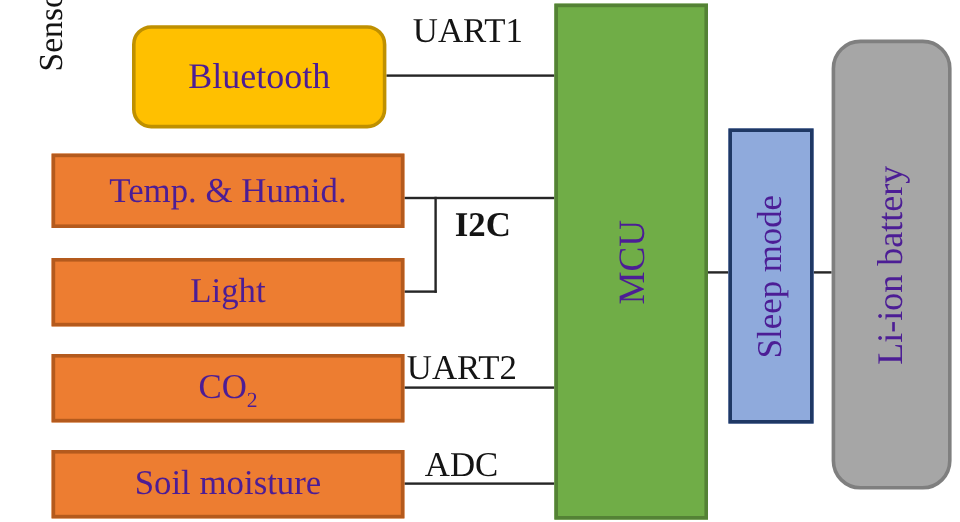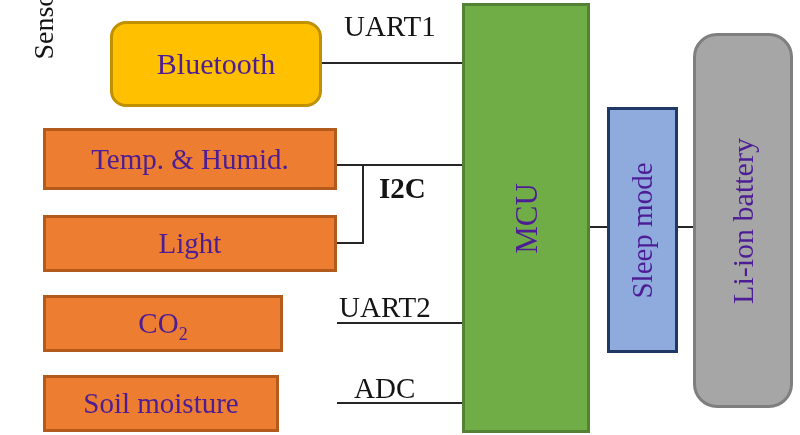--- a/index.html
+++ b/index.html
@@ -58,7 +58,7 @@
     <span>Temp. &amp; Humid.</span>
   </div>
 
-  <div class="node" style="left: 43px; top: 295px; width: 240px; height: 57px; border: 3px solid rgb(180, 90, 29); background-color: rgb(237, 125, 49);">
+  <div class="node" style="left: 43px; top: 295px; width: 294px; height: 57px; border: 3px solid rgb(180, 90, 29); background-color: rgb(237, 125, 49);">
     <span><span>CO</span><sub>2</sub></span>
   </div>
 

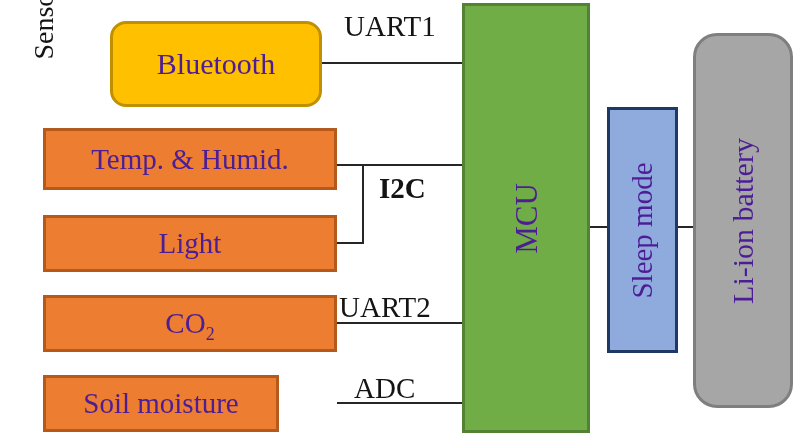--- a/index.html
+++ b/index.html
@@ -62,7 +62,7 @@
     <span><span>CO</span><sub>2</sub></span>
   </div>
 
-  <div class="node" style="left: 43px; top: 375px; width: 236px; height: 57px; border: 3px solid rgb(180, 90, 29); background-color: rgb(237, 125, 49);">
+  <div class="node" style="left: 43px; top: 375px; width: 294px; height: 57px; border: 3px solid rgb(180, 90, 29); background-color: rgb(237, 125, 49);">
     <span>Soil moisture</span>
   </div>
 

